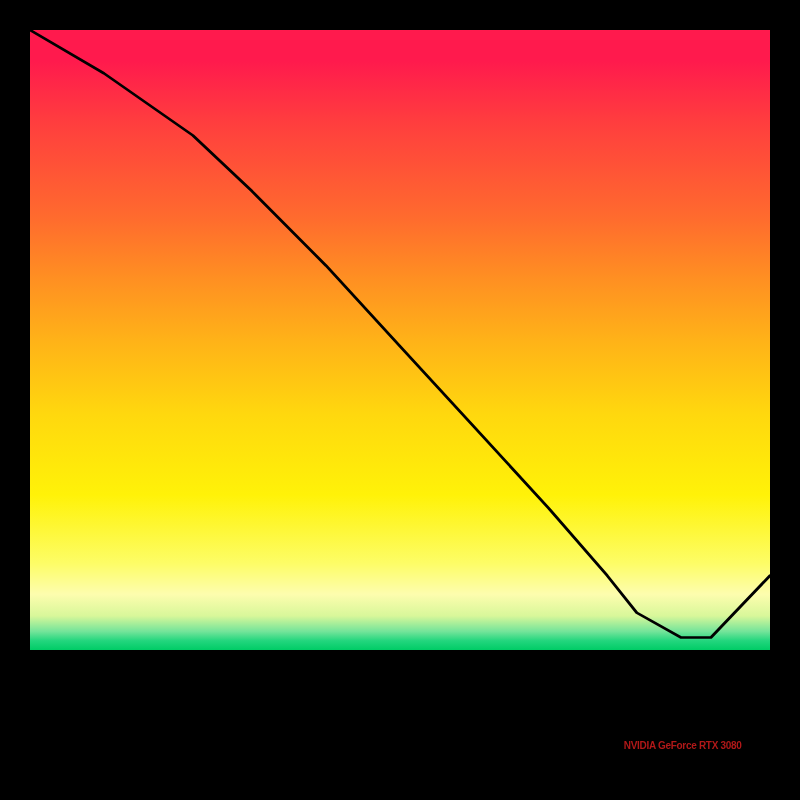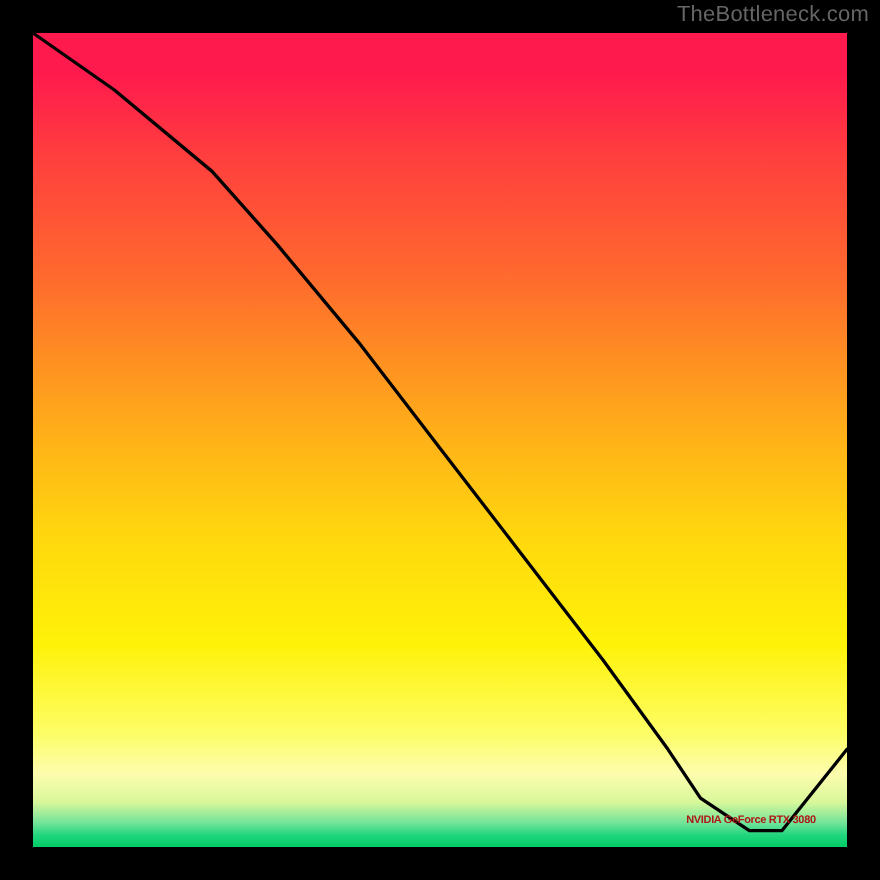--- a/index.html
+++ b/index.html
@@ -76,7 +76,6 @@
 
 <div class="chart-wrap">
 
-  <div class="watermark">TheBottleneck.com</div>
 
   <div class="plot-area">
     <div class="gradient"></div>

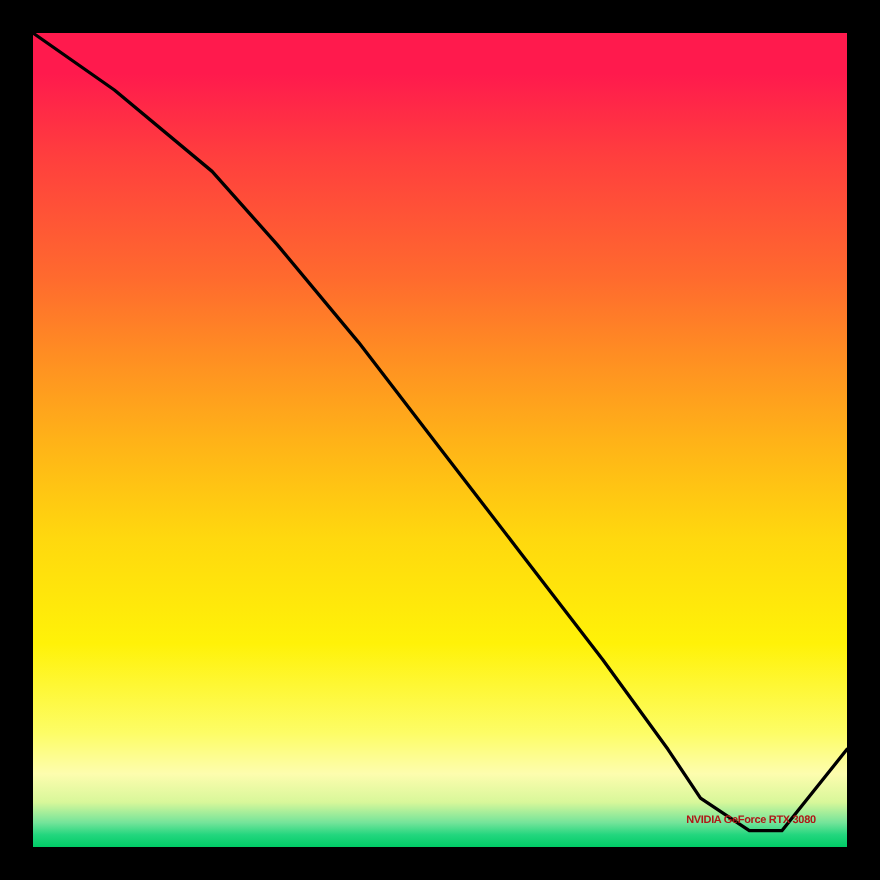--- a/index.html
+++ b/index.html
@@ -31,7 +31,7 @@
     left: 30px;
     top: 30px;
     width: 740px;   
-    height: 740px;  
+    height: 620px;  
   }
   
   .gradient {

